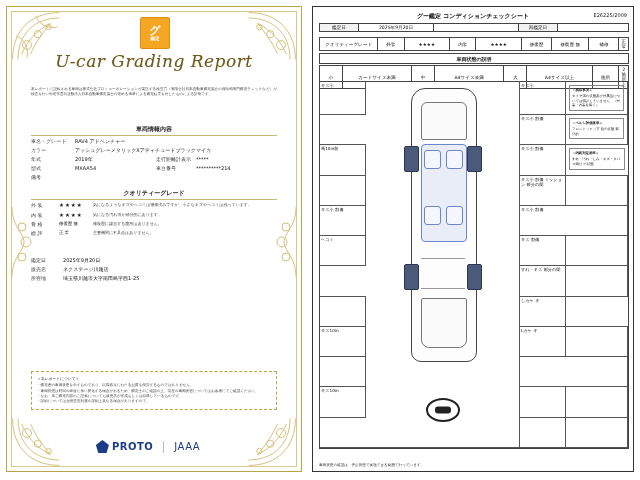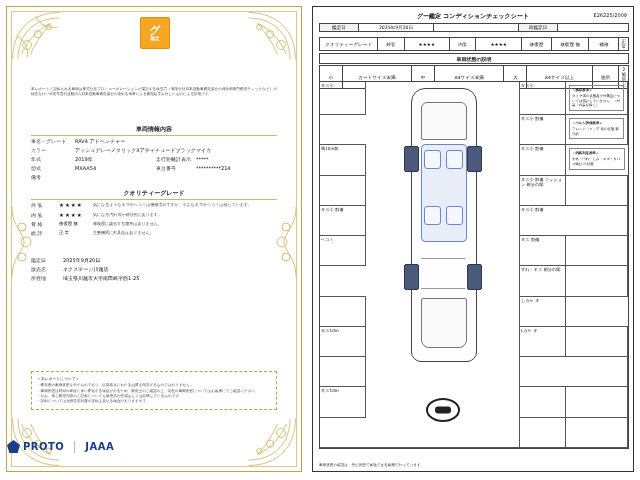--- a/index.html
+++ b/index.html
@@ -257,6 +257,7 @@
       </div>
     </div>
 
+    <div class="title-script">U-car Grading Report</div>
     <div class="legal">本レポートに記載される車両は株式会社プロトコーポレーションが委託する検査員（有限会社日本自動車鑑定協会の保険料専門鑑定チェックなど）が検査を行い特定非営利活動法人日本自動車鑑定協会の定める基準による鑑定結果を付したものによる証明です。</div>
 
     <div class="block b-vehicle">

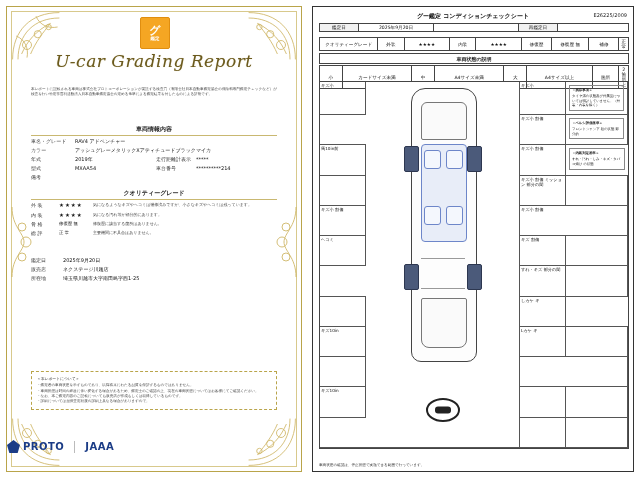--- a/index.html
+++ b/index.html
@@ -87,7 +87,7 @@
   .dashed .dh{font-size:3.8px;margin-bottom:1.5px;color:#333;}
 
   .logos{
-    position:absolute;left:0;right:12px;bottom:18px;display:flex;align-items:center;justify-content:flex-start;gap:10px;
+    position:absolute;left:0;right:12px;bottom:18px;display:flex;align-items:center;justify-content:center;gap:10px;
   }
   .logo-proto{display:flex;align-items:center;gap:3px;}
   .logo-proto .pent{

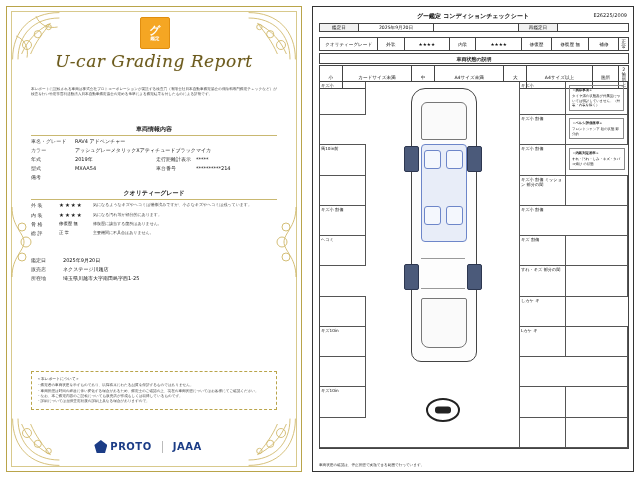--- a/index.html
+++ b/index.html
@@ -96,7 +96,7 @@
   }
   .logo-proto .ptxt{font-size:10px;font-weight:bold;color:#1b3c86;letter-spacing:.5px;}
   .logo-sep{width:1px;height:12px;background:#bbb;}
-  .logo-jaaa{font-size:10px;font-weight:bold;color:#1b3c86;letter-spacing:.5px;}
+  .logo-jaaa{font-size:10px;font-weight:normal;color:#1b3c86;letter-spacing:.5px;}
 
   
   .right{

